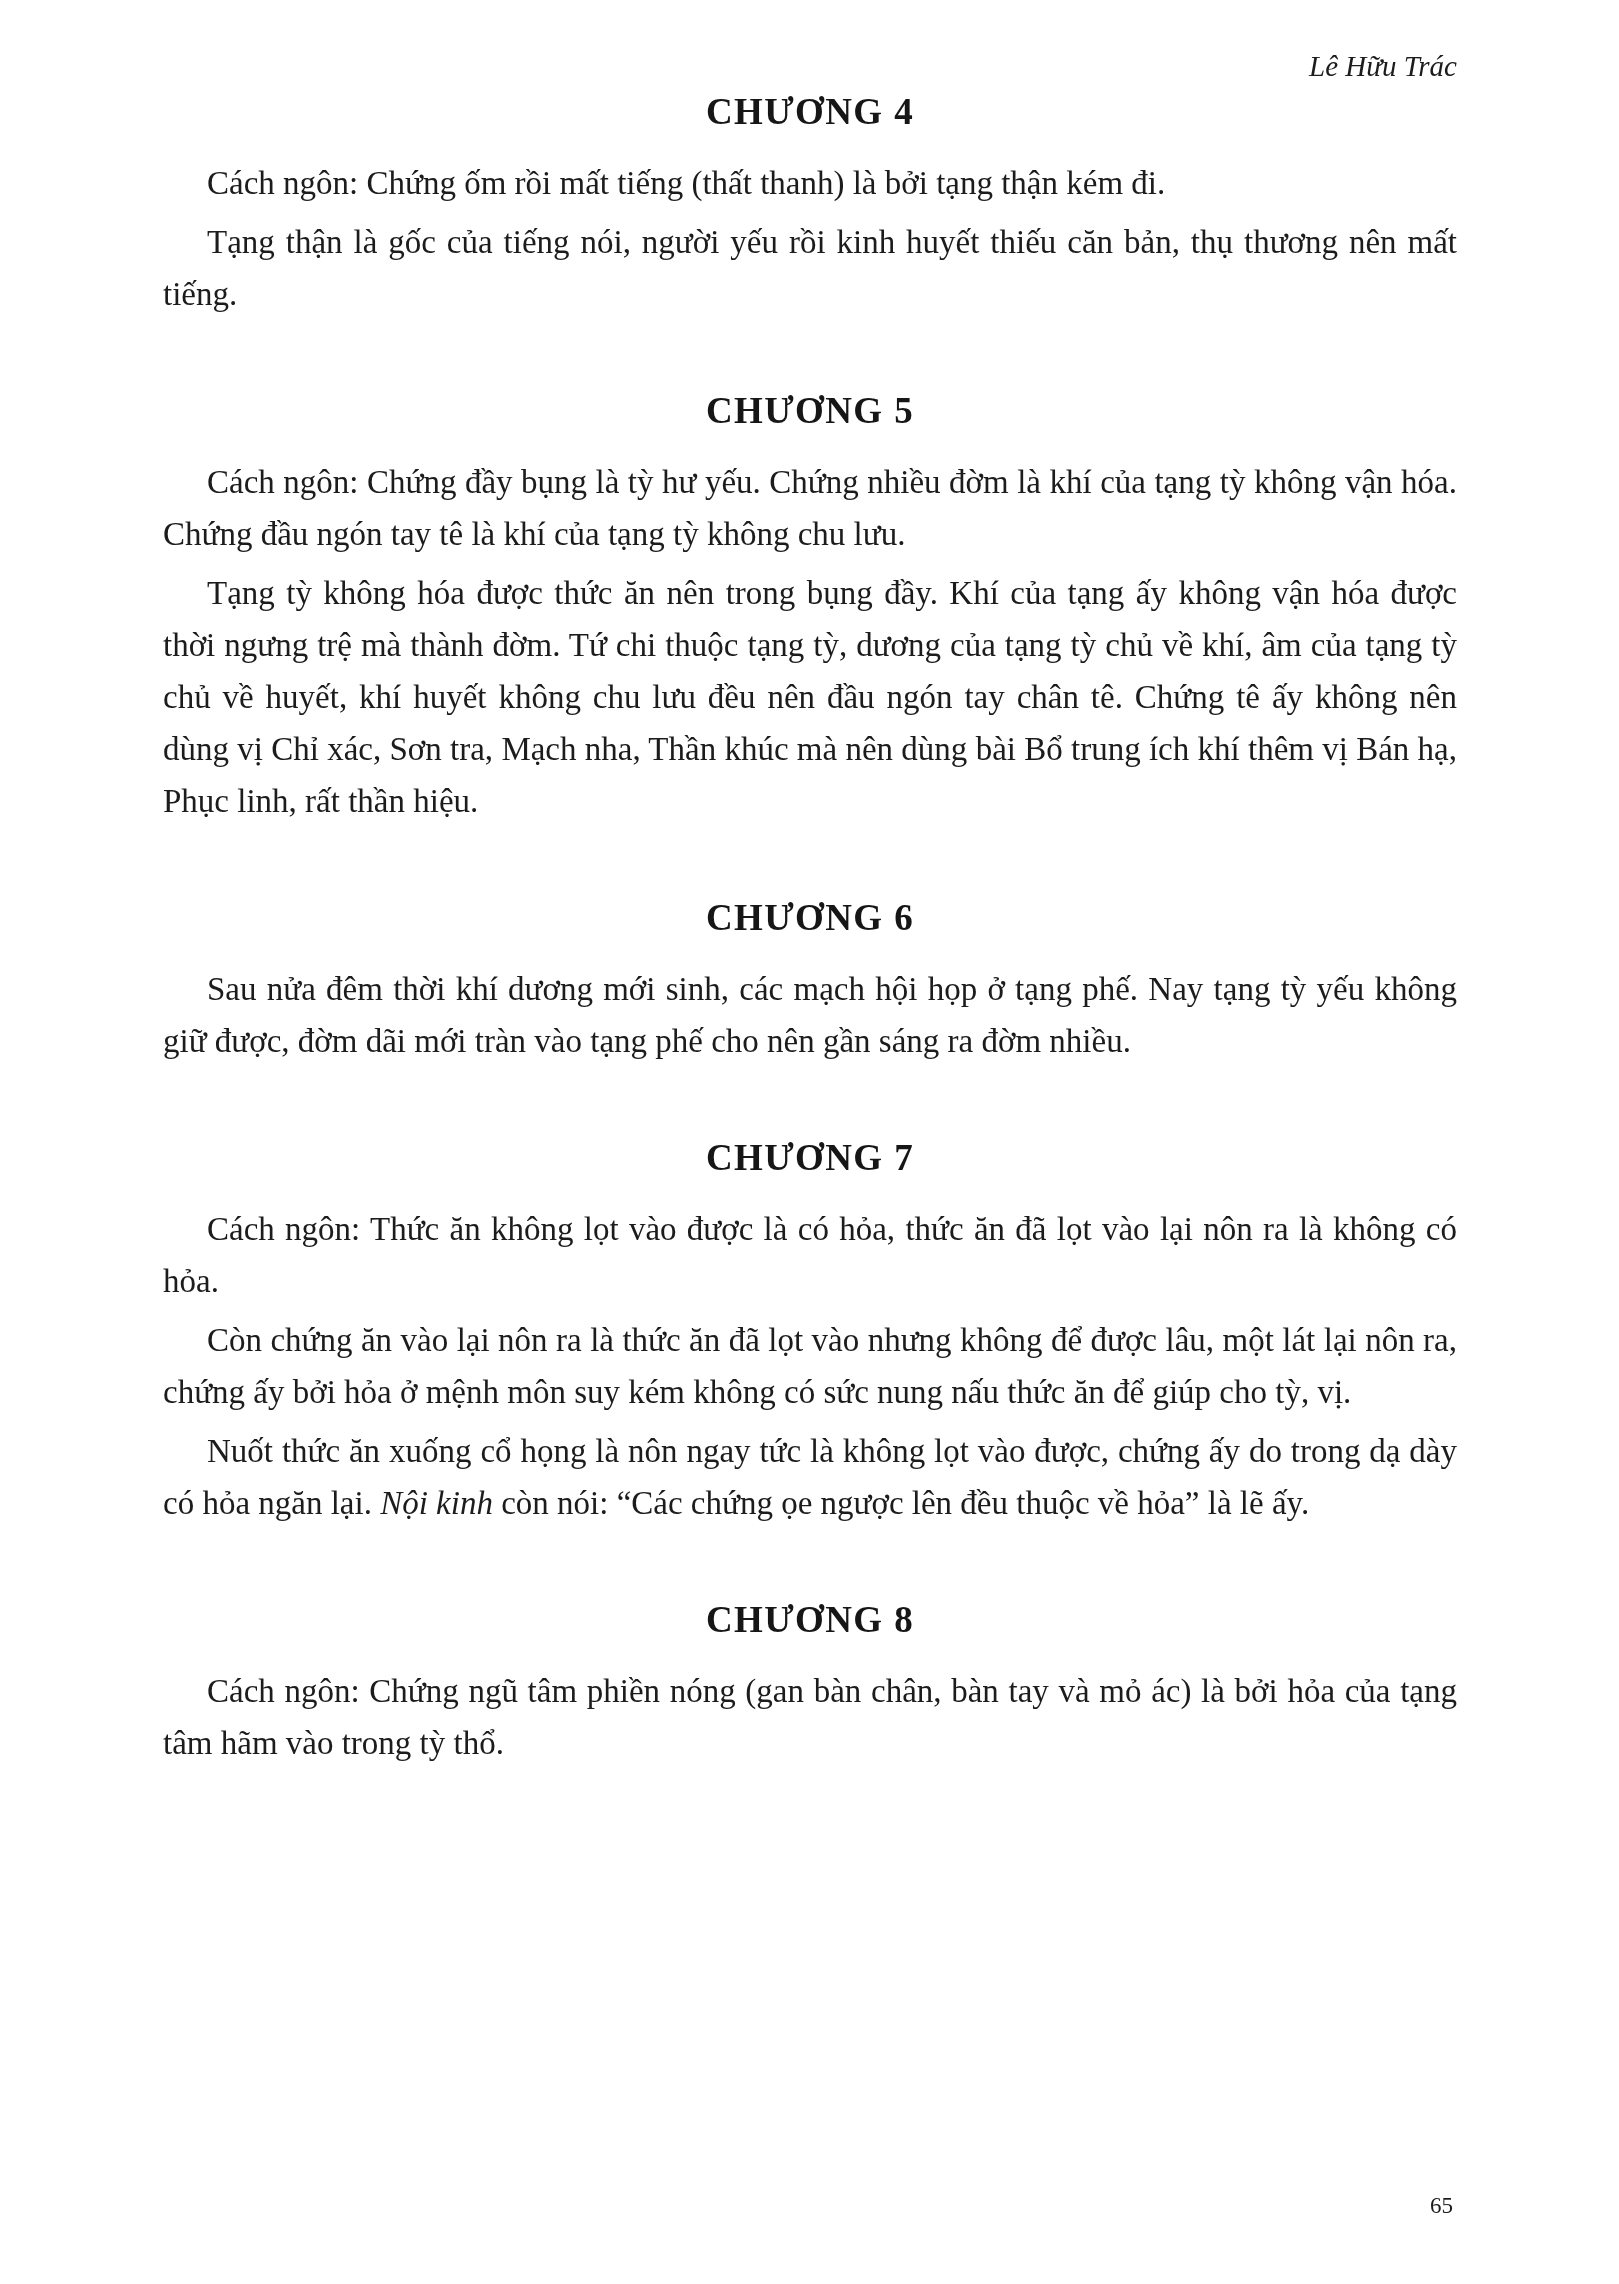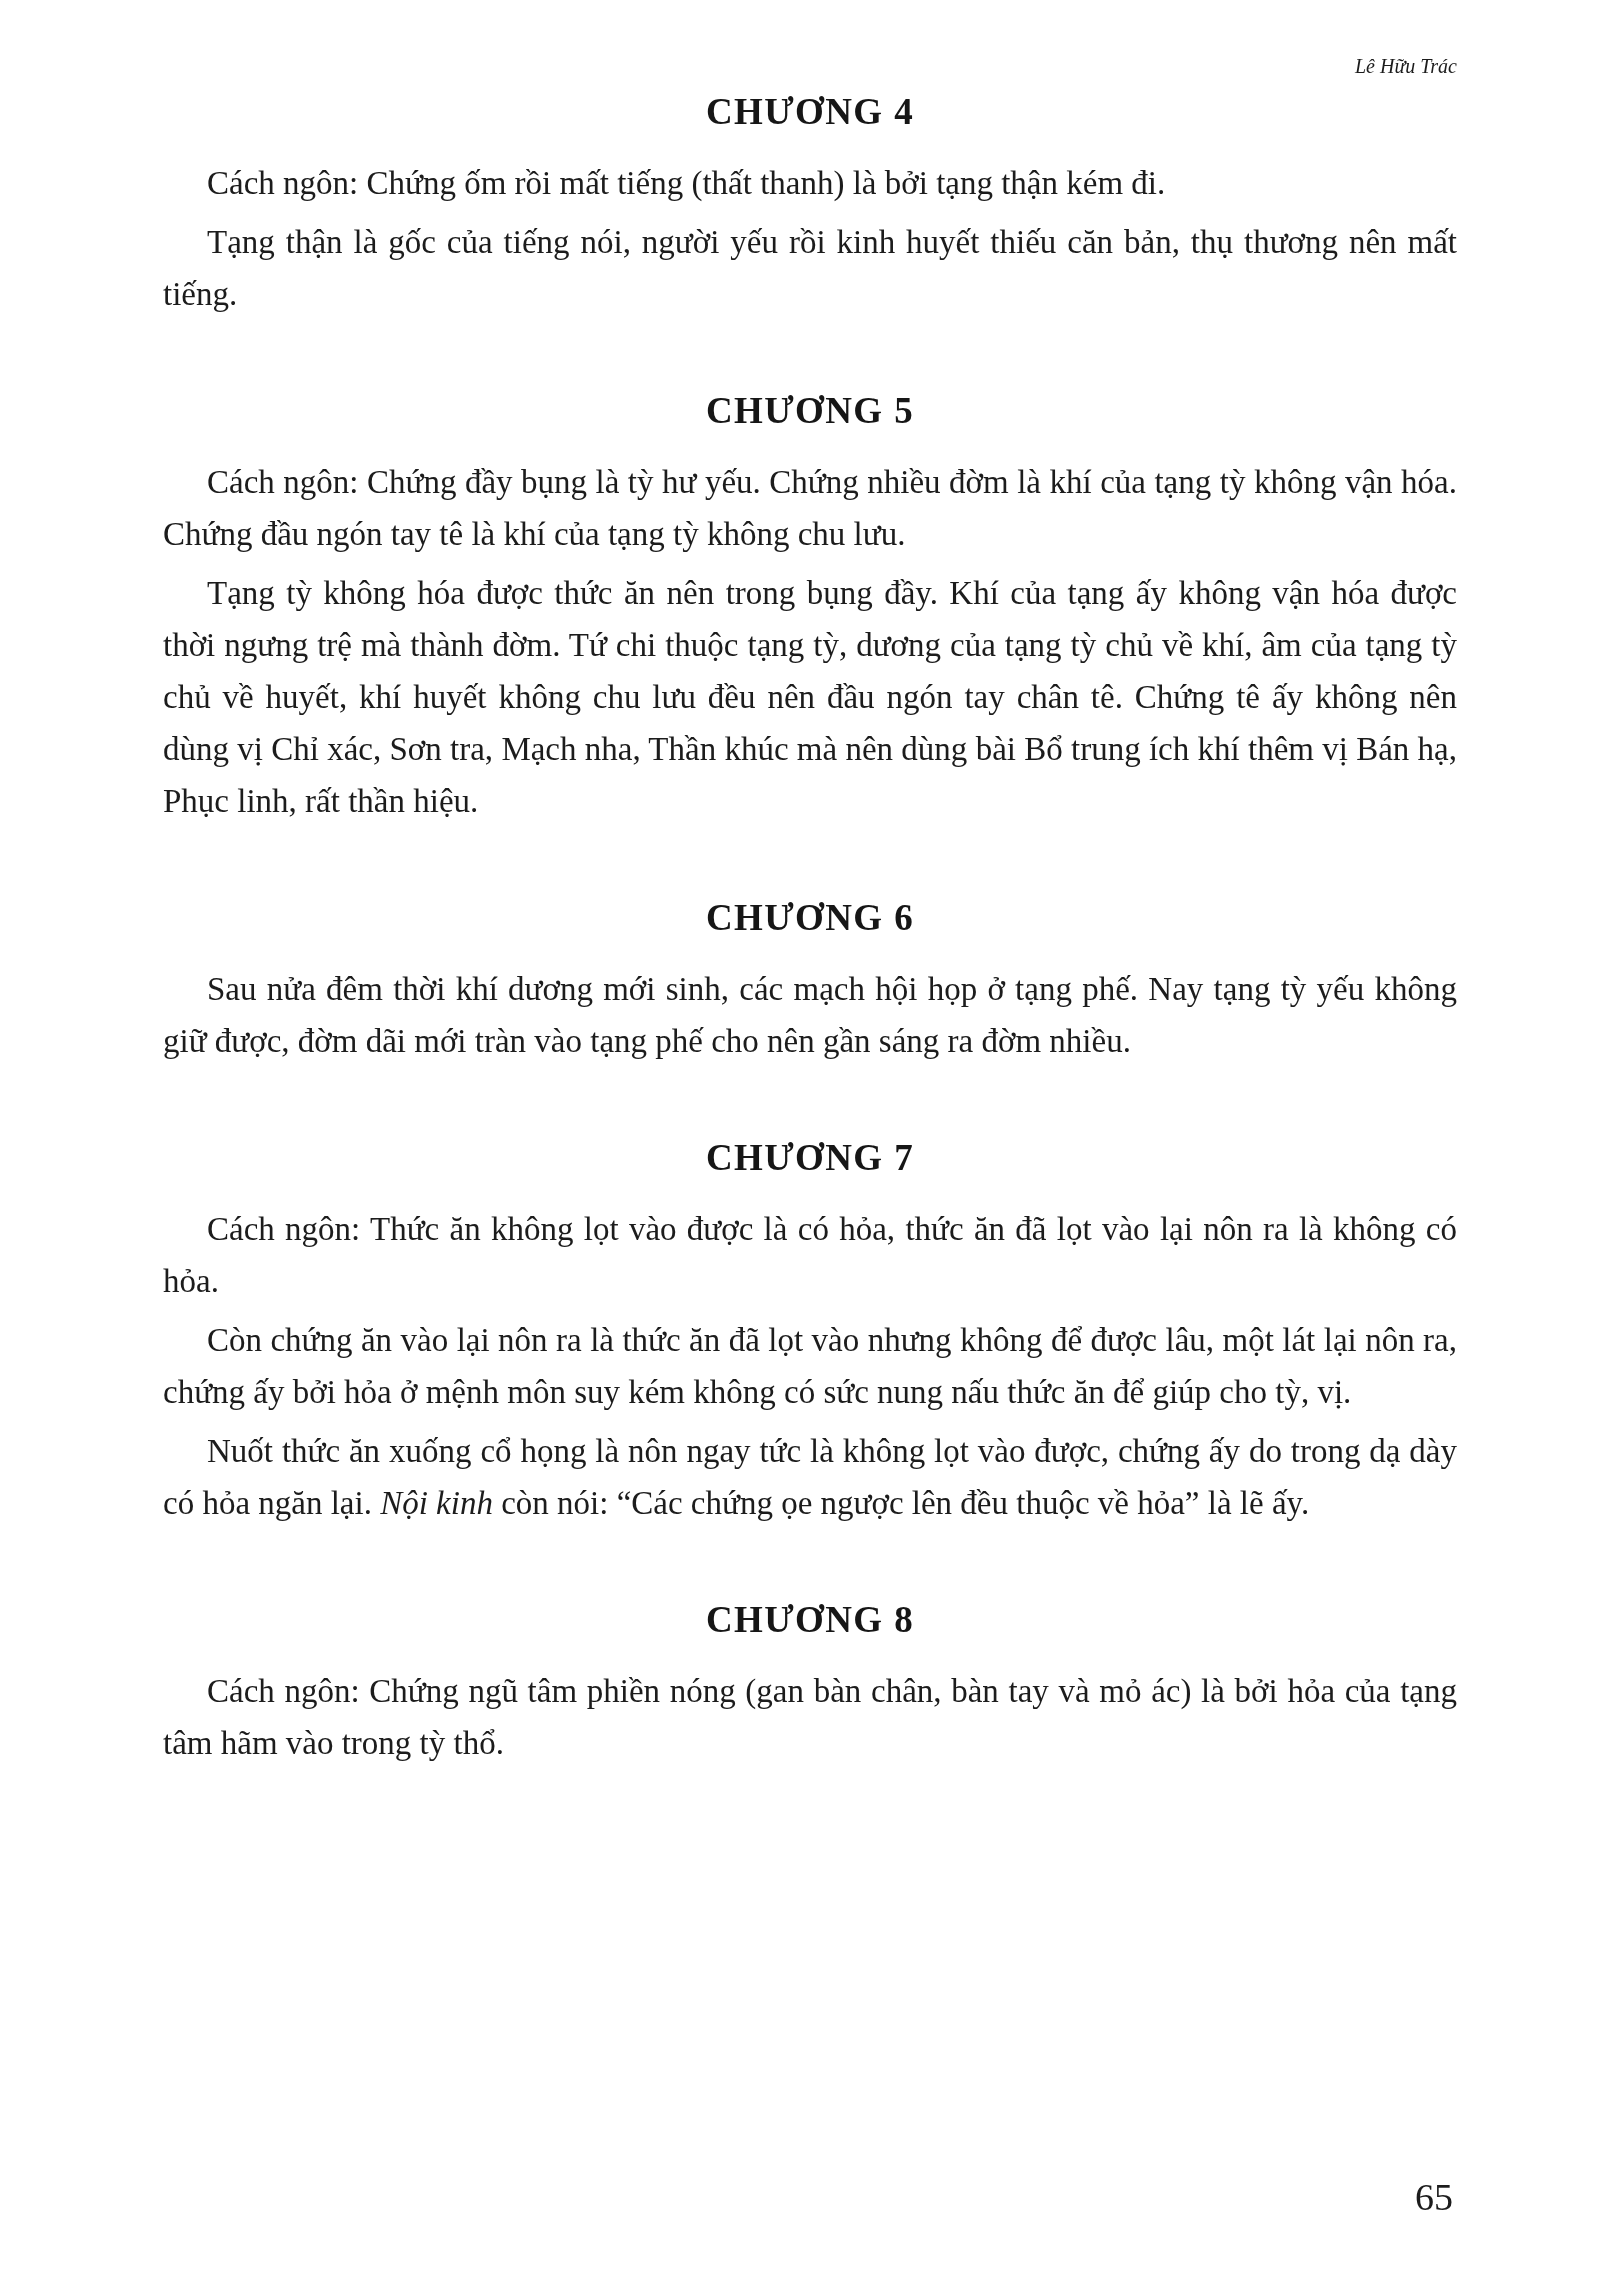--- a/index.html
+++ b/index.html
@@ -24,7 +24,7 @@
   .running-header {
     text-align: right;
     font-style: italic;
-    font-size: 20px;
+    font-size: 29px;
     line-height: 34px;
     color: #1c1c1c;
     margin-bottom: 2.8px;

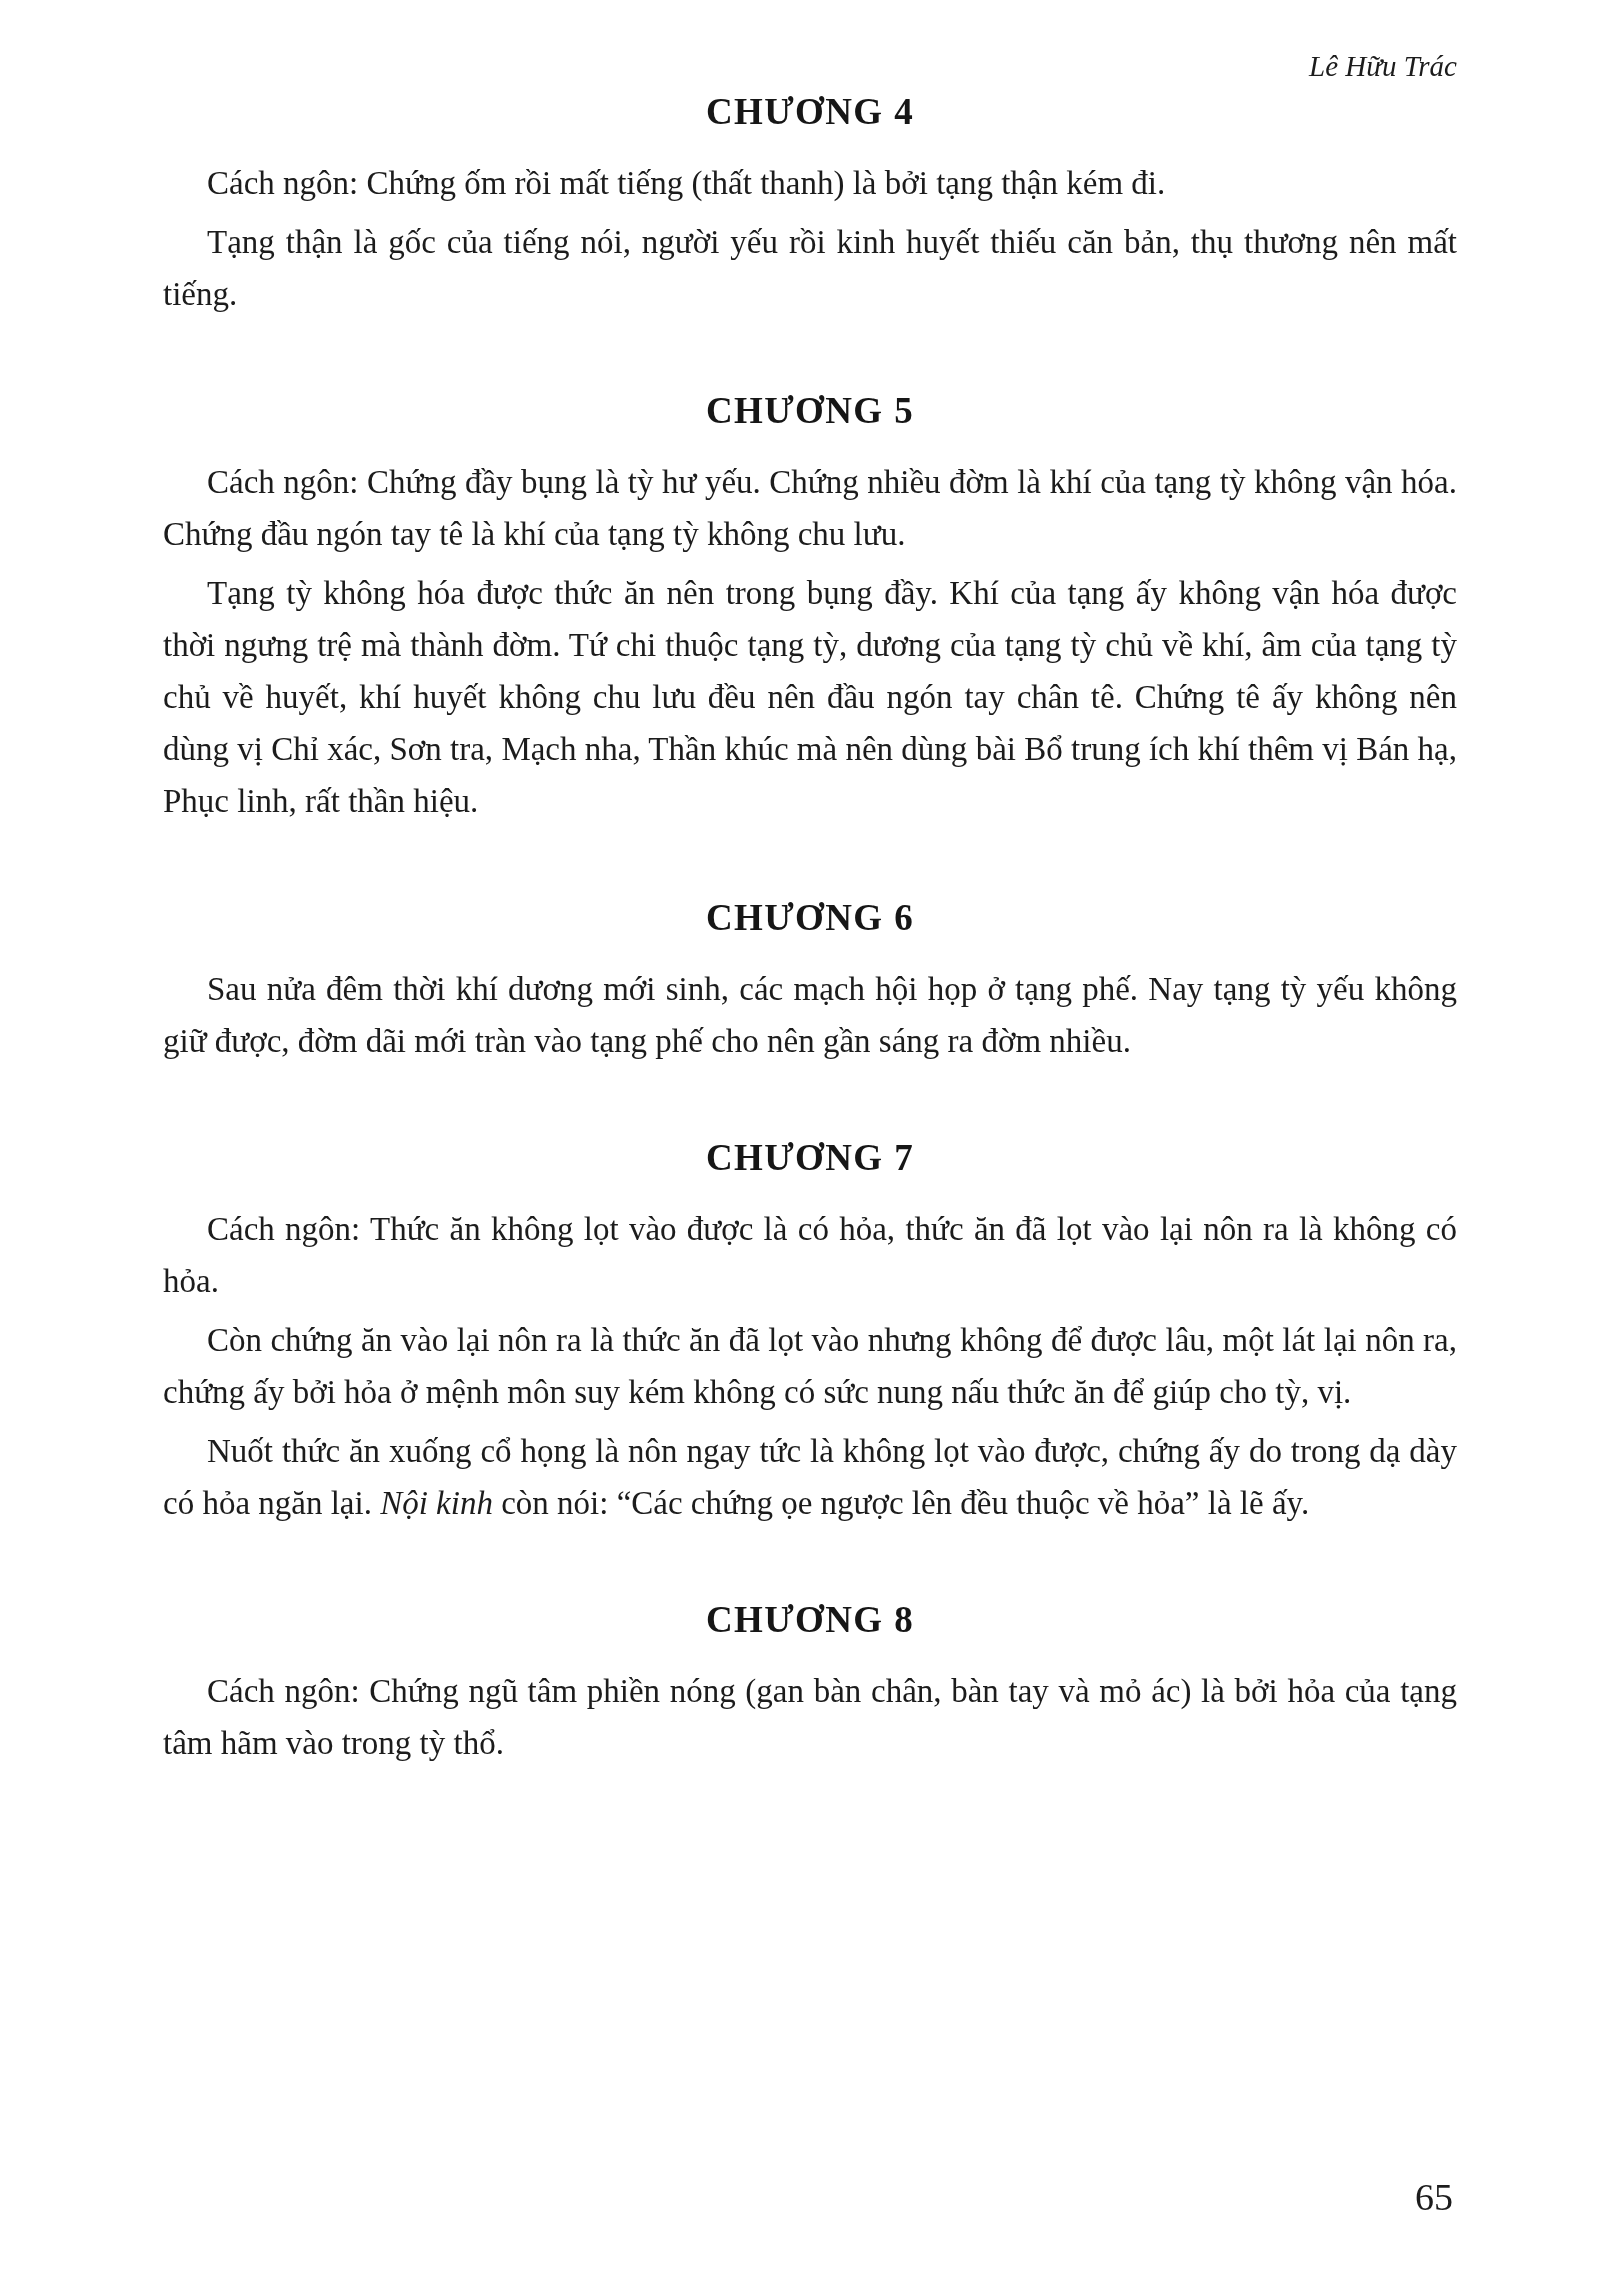--- a/index.html
+++ b/index.html
@@ -56,7 +56,7 @@
     position: absolute;
     right: 167px;
     bottom: 65px;
-    font-size: 38px;
+    font-size: 23px;
     color: #1c1c1c;
   }
 </style>

